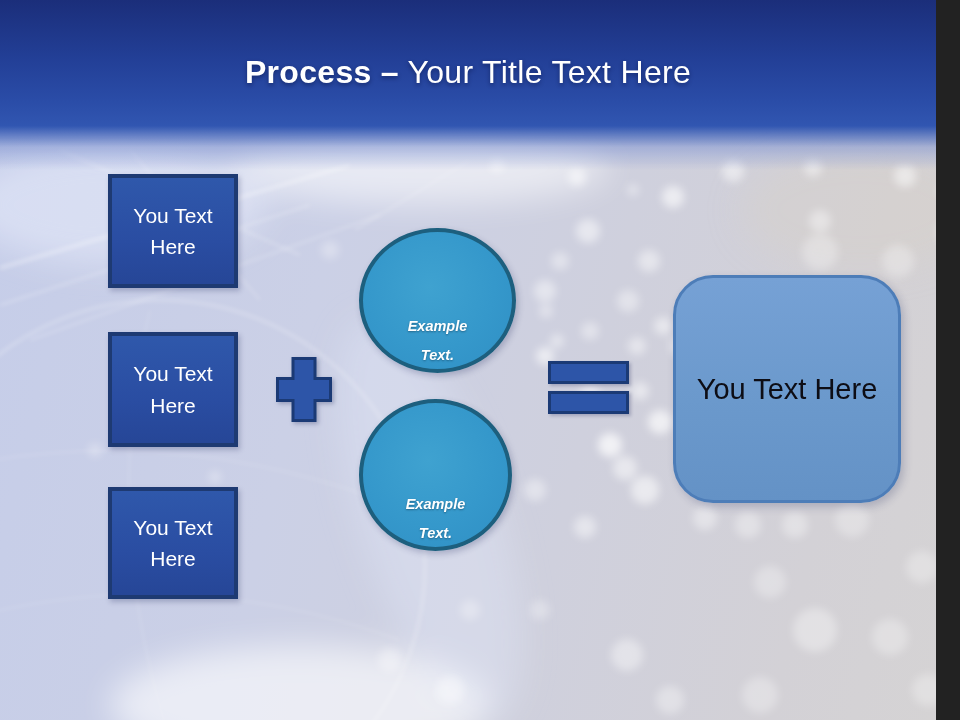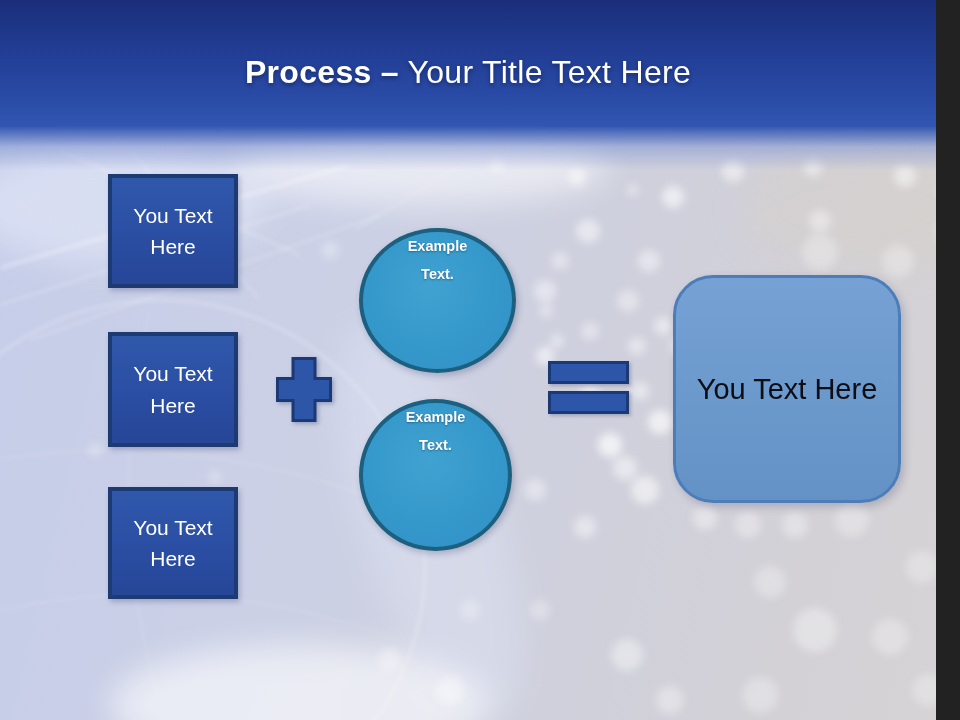--- a/index.html
+++ b/index.html
@@ -52,8 +52,8 @@
     position:absolute;border-radius:50%;
     box-sizing:border-box;border:4px solid #1d5f7e;
     background:radial-gradient(circle at 45% 40%,#3fa2d0 0%,#3598cb 55%,#2f8fc4 100%);
-    display:flex;align-items:flex-start;justify-content:center;
-    color:#ffffff;font-weight:bold;
+    display:flex;align-items:flex-end;justify-content:center;
+    color:#ffffff;font-weight:bold;font-style:italic;
     font-size:14.5px;line-height:1.95;text-align:center;
     text-shadow:0 1px 2px rgba(10,40,60,.45);
     box-shadow:2px 3px 6px rgba(30,40,90,.25);

